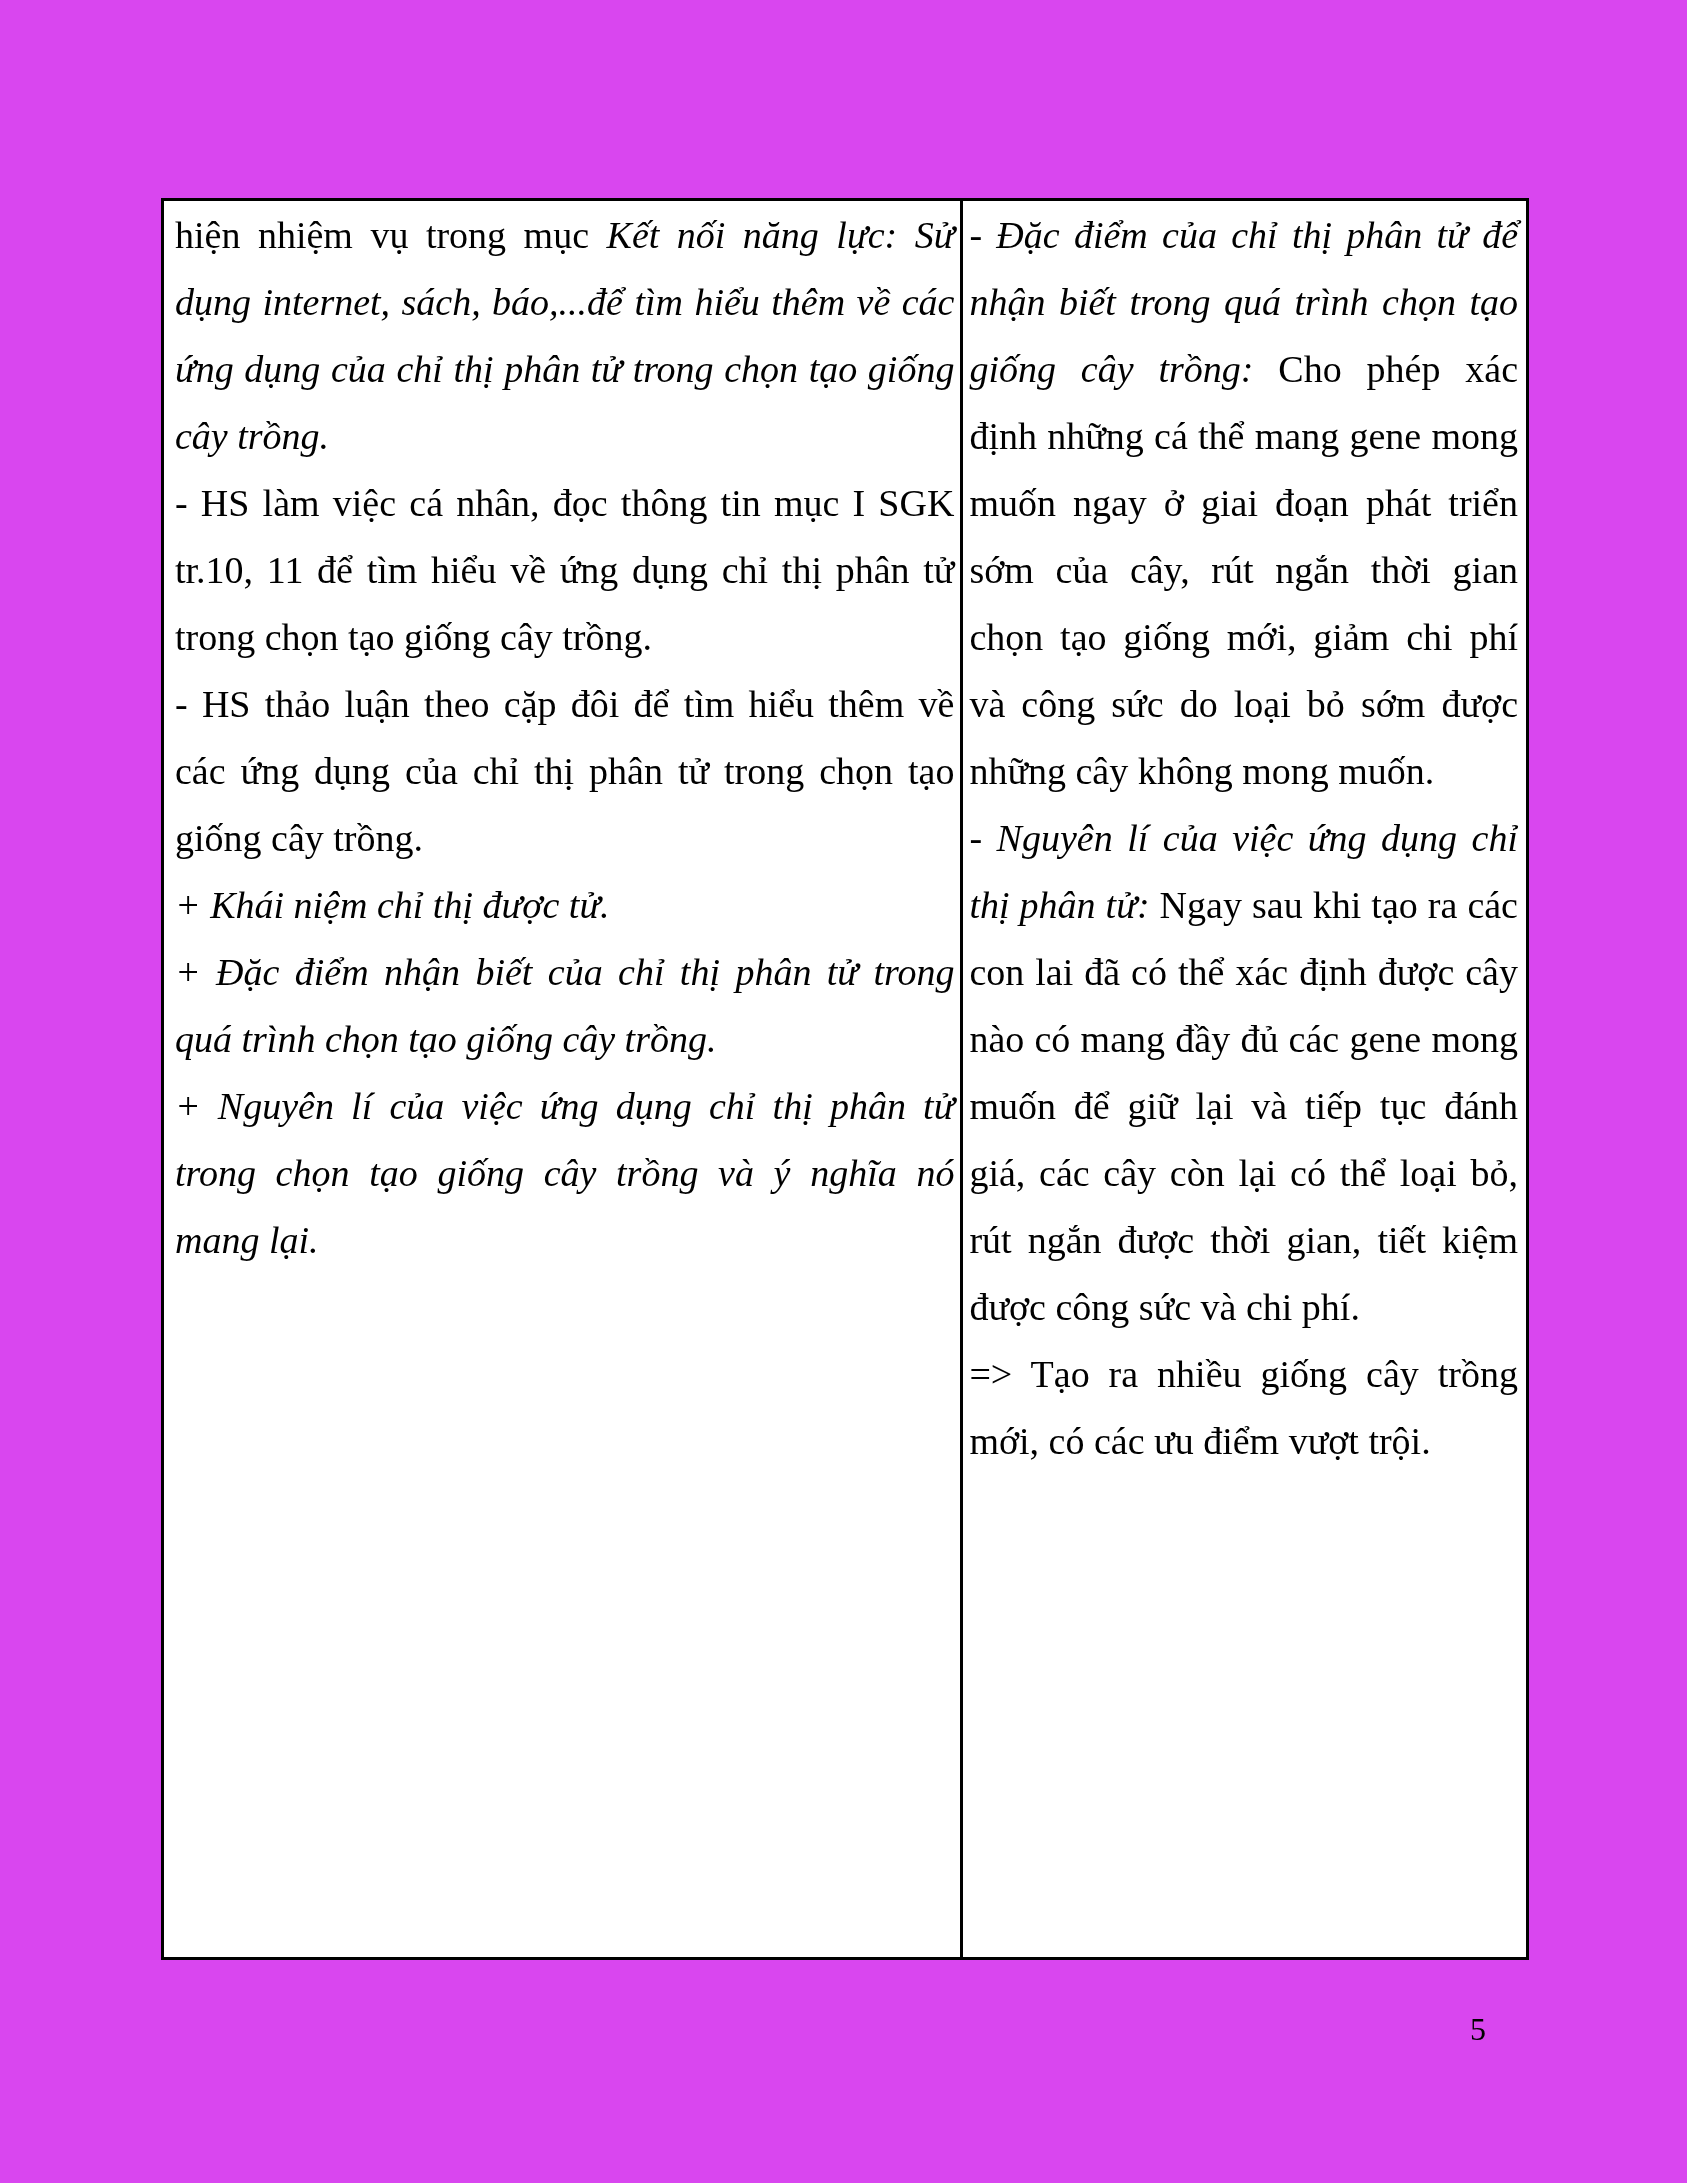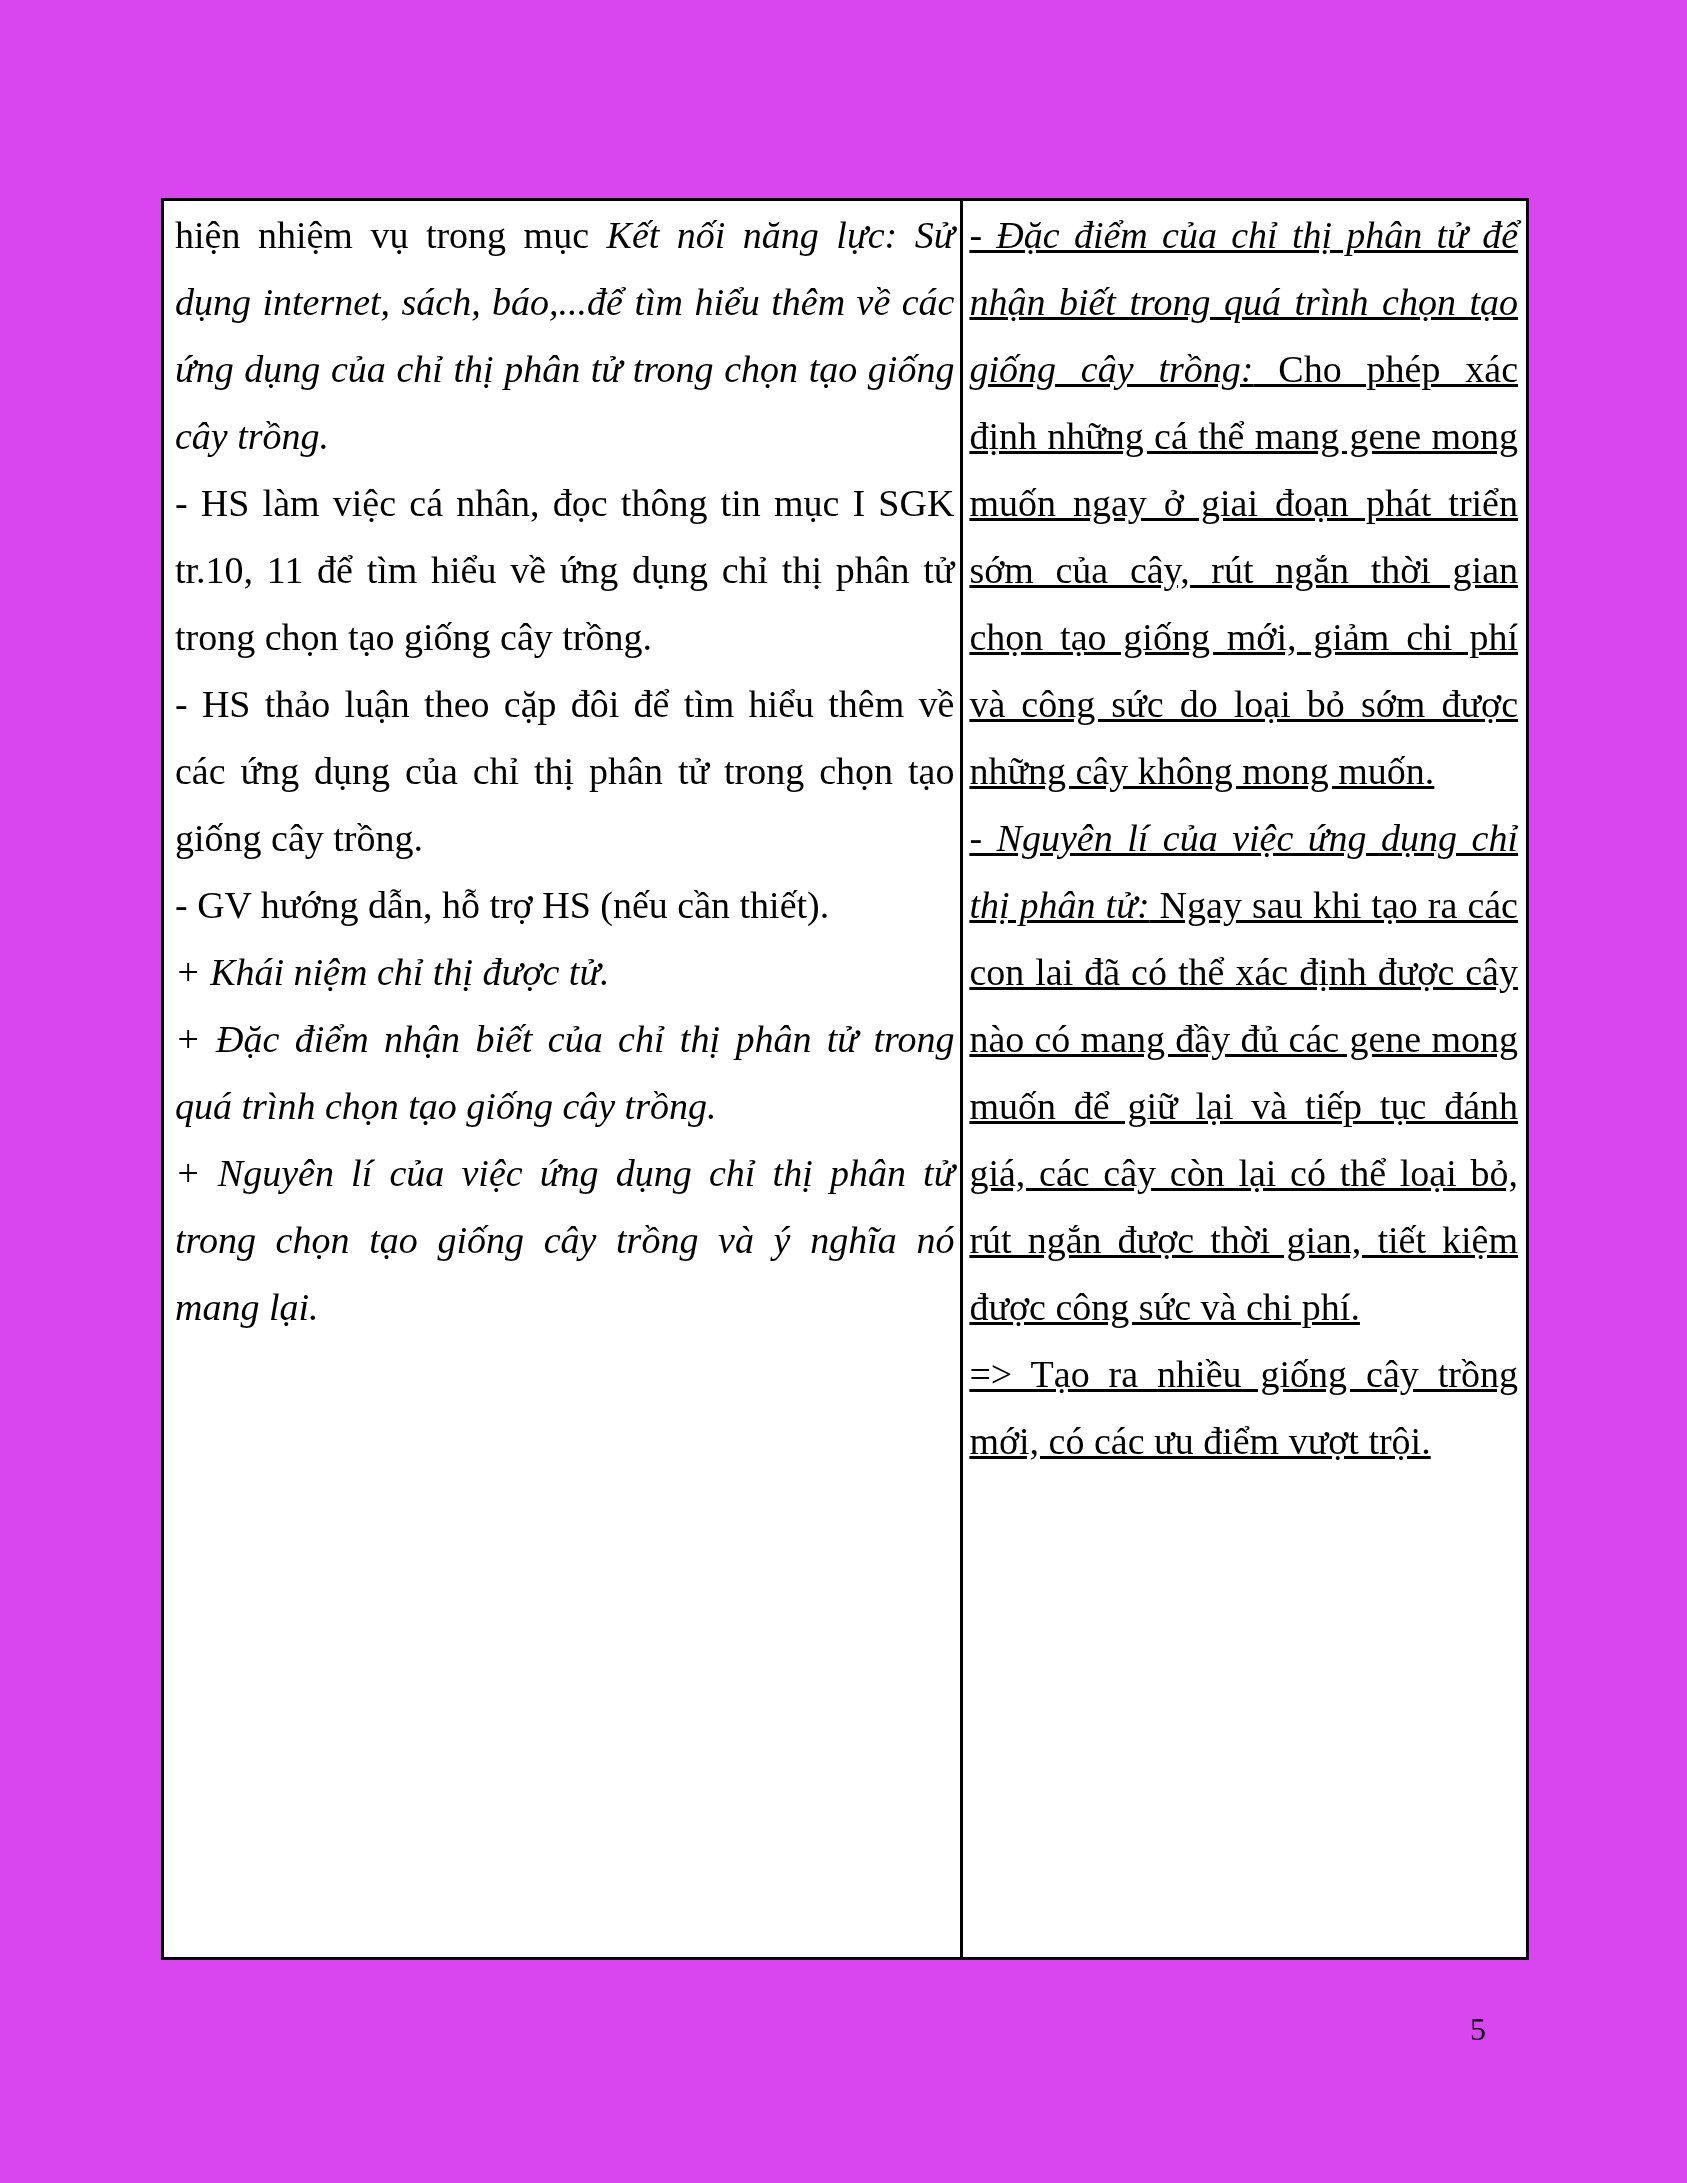--- a/index.html
+++ b/index.html
@@ -37,7 +37,6 @@
   .cell.right {
     flex:1;
     padding:0.8px 8px 6.4px 6.4px;
-    text-decoration:underline;
   }
   .para { margin:0; }
   .run.bold { font-weight:700; }

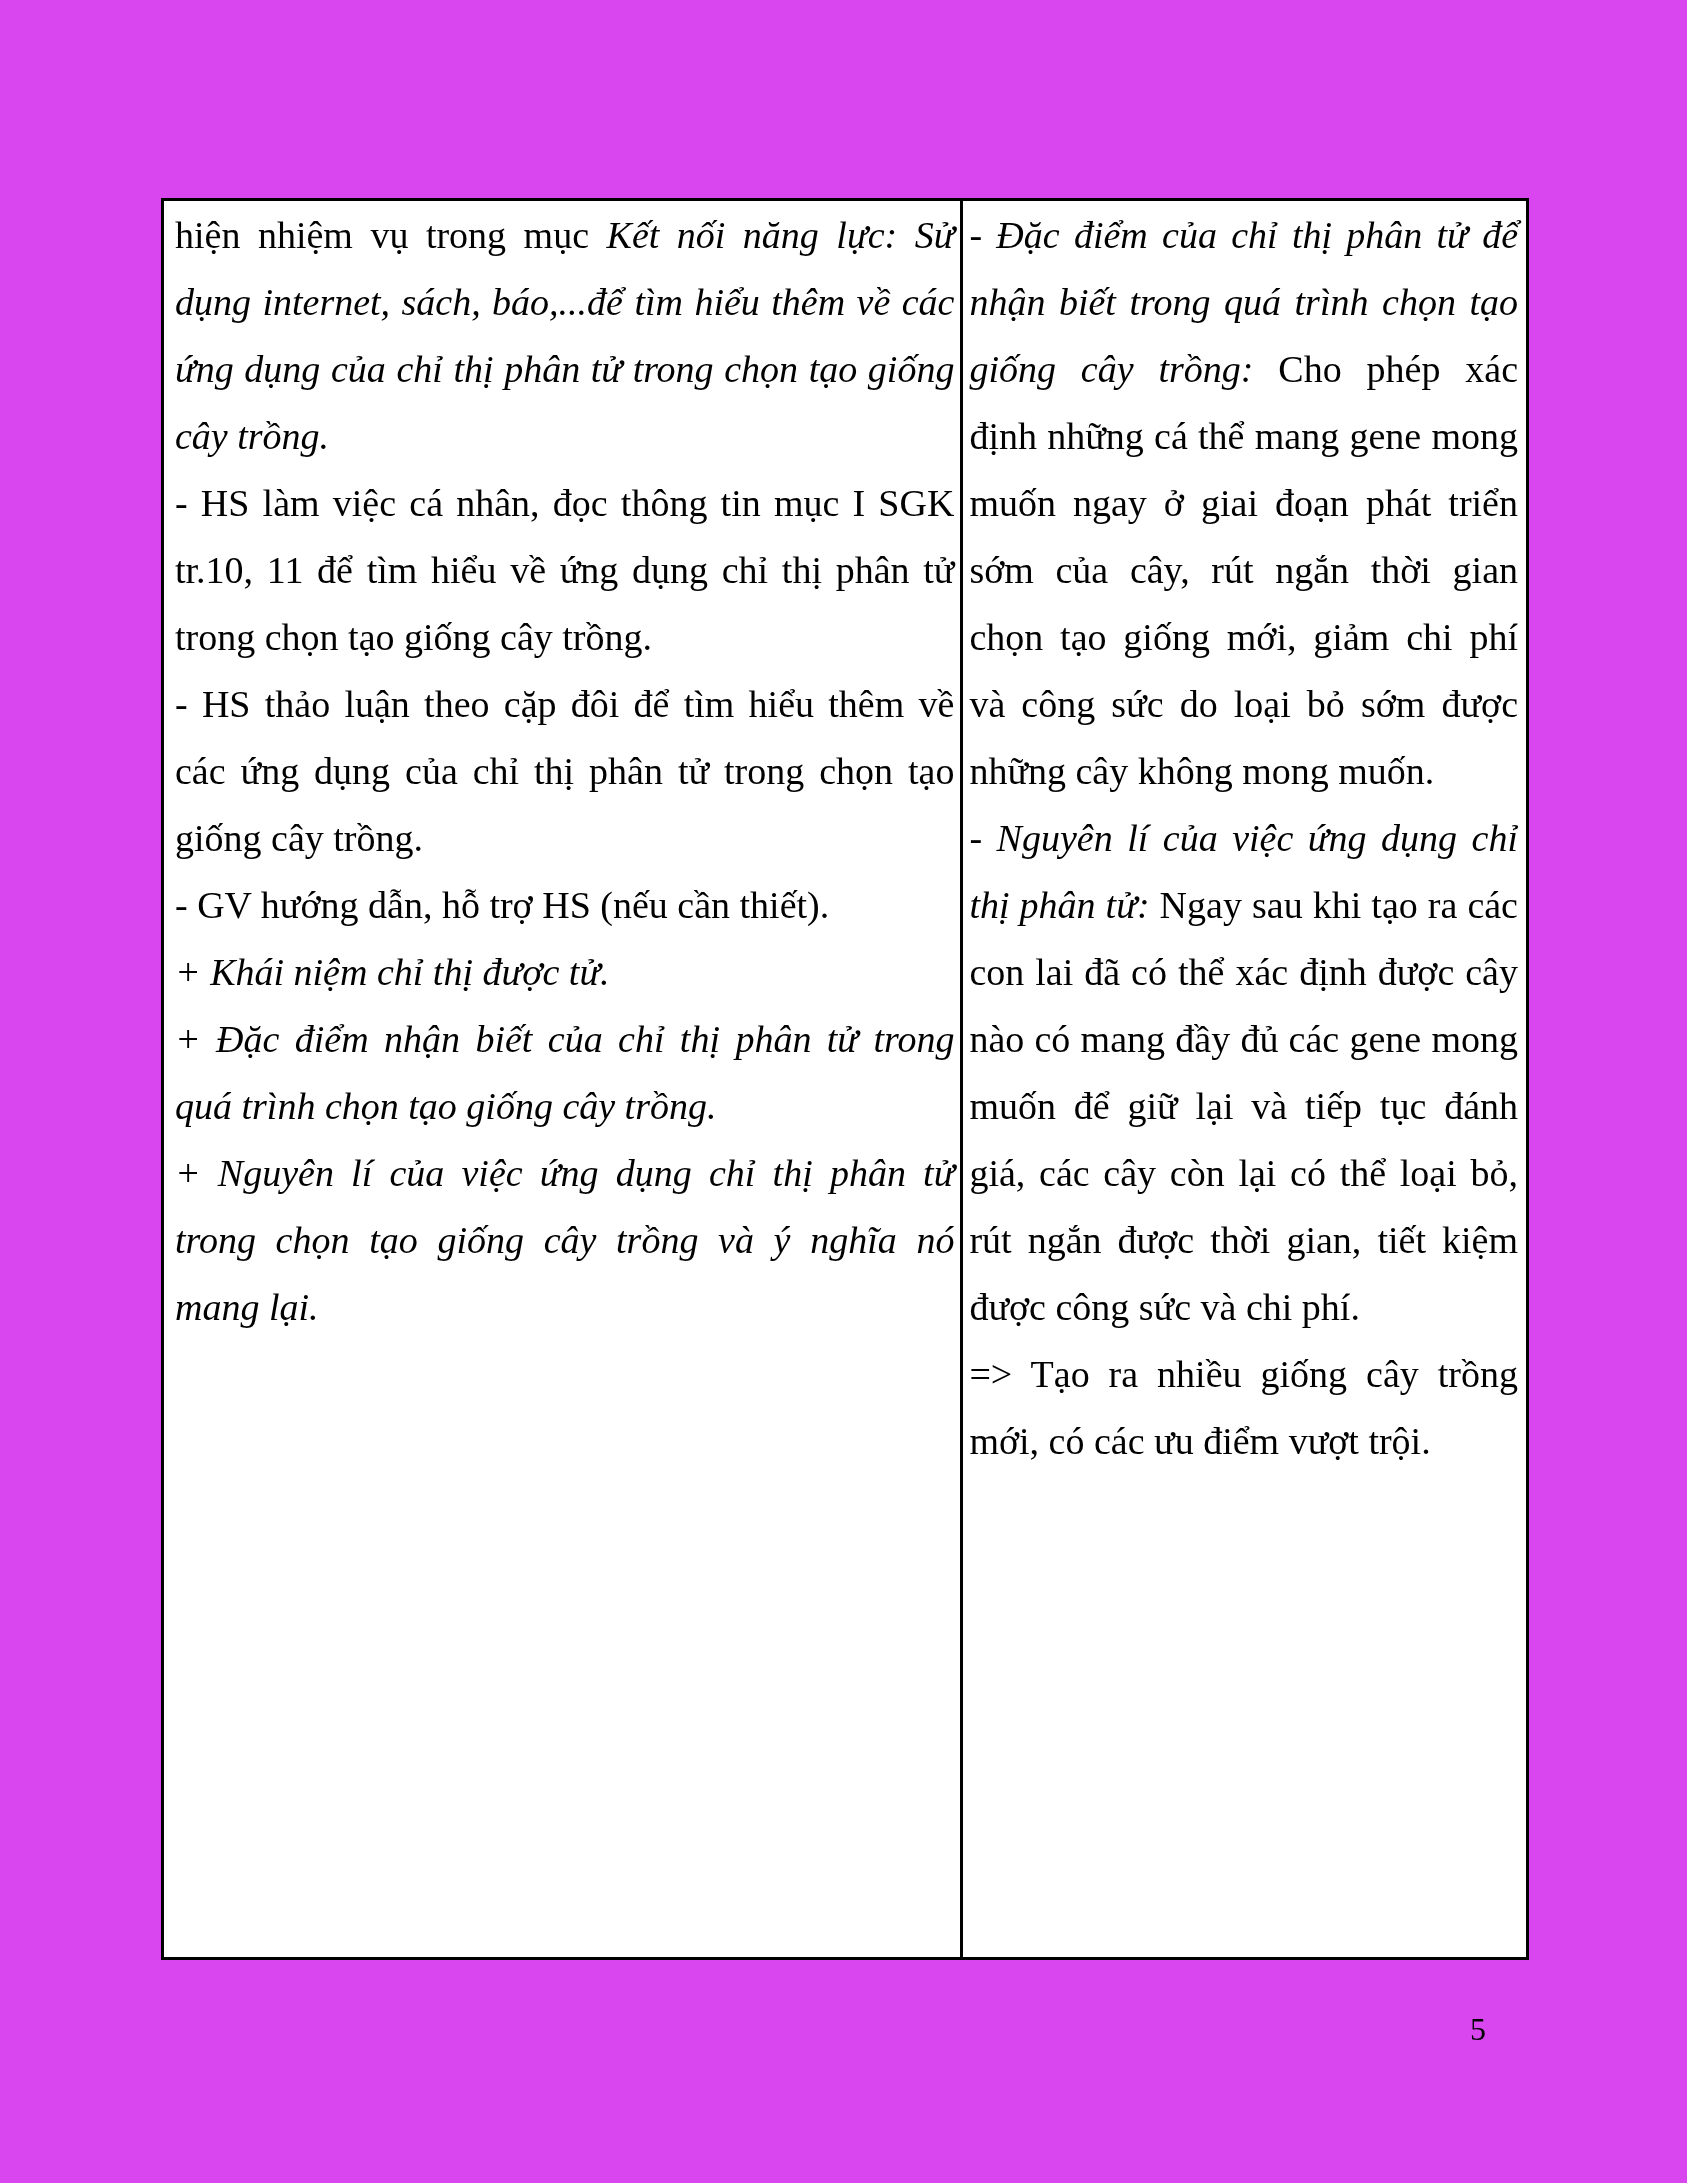--- a/index.html
+++ b/index.html
@@ -58,7 +58,6 @@
         <div class="para"><span class="run">hiện nhiệm vụ trong mục </span><span class="run italic">Kết nối năng lực: Sử dụng internet, sách, báo,...để tìm hiểu thêm về các ứng dụng của chỉ thị phân tử trong chọn tạo giống cây trồng.</span></div>
         <div class="para"><span class="run">- HS làm việc cá nhân, đọc thông tin mục I SGK tr.10, 11 để tìm hiểu về ứng dụng chỉ thị phân tử trong chọn tạo giống cây trồng.</span></div>
         <div class="para"><span class="run">- HS thảo luận theo cặp đôi để tìm hiểu thêm về các ứng dụng của chỉ thị phân tử trong chọn tạo giống cây trồng.</span></div>
-        <div class="para"><span class="run">- GV hướng dẫn, hỗ trợ HS (nếu cần thiết).</span></div>
         <div class="para"><span class="run italic">+ Khái niệm chỉ thị được tử.</span></div>
         <div class="para"><span class="run italic">+ Đặc điểm nhận biết của chỉ thị phân tử trong quá trình chọn tạo giống cây trồng.</span></div>
         <div class="para"><span class="run italic">+ Nguyên lí của việc ứng dụng chỉ thị phân tử trong chọn tạo giống cây trồng và ý nghĩa nó mang lại.</span></div>

